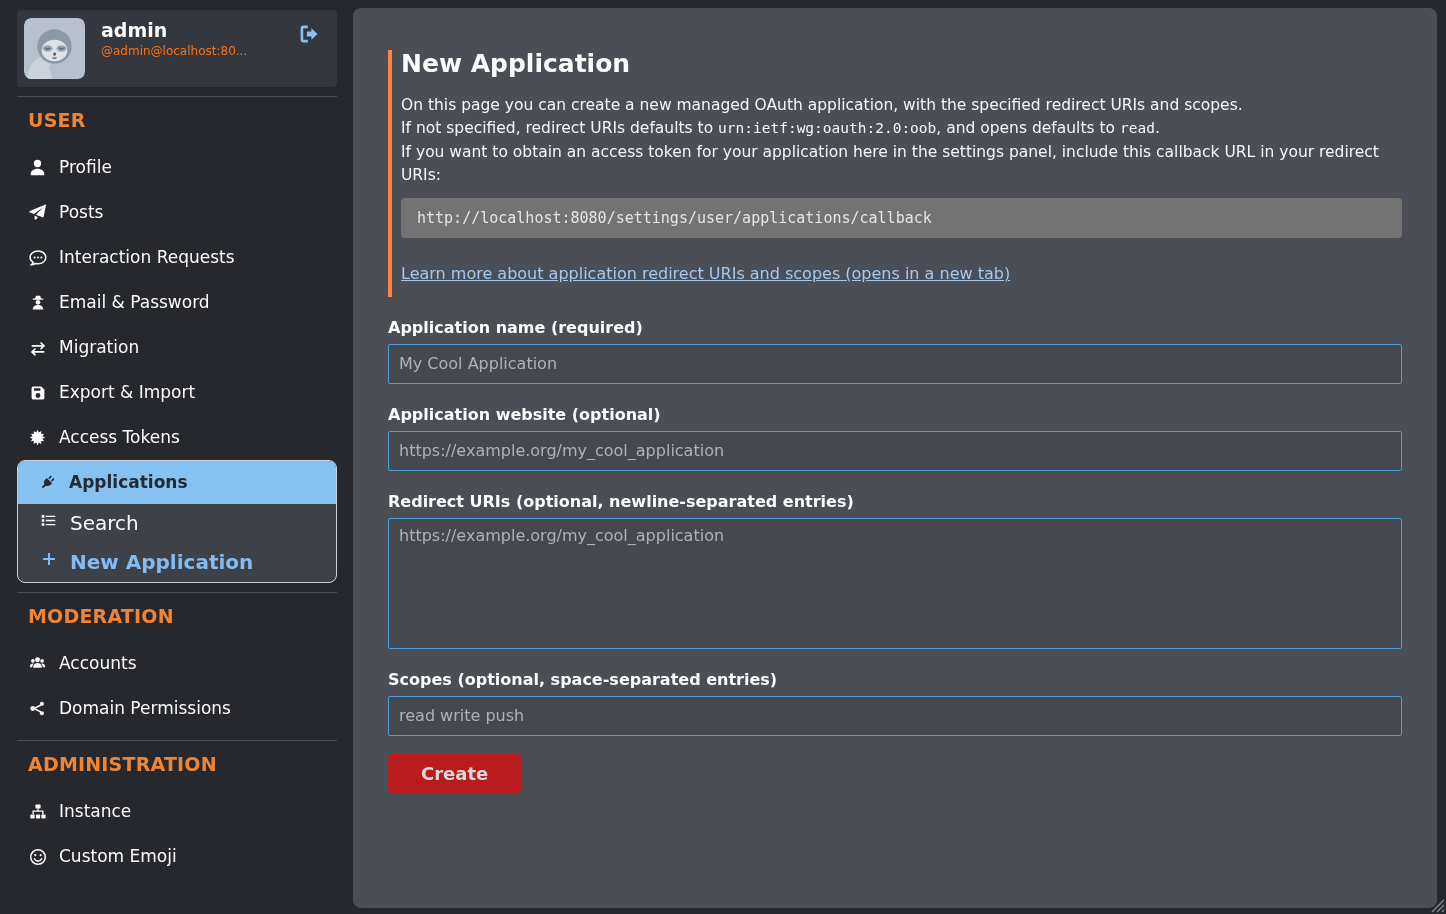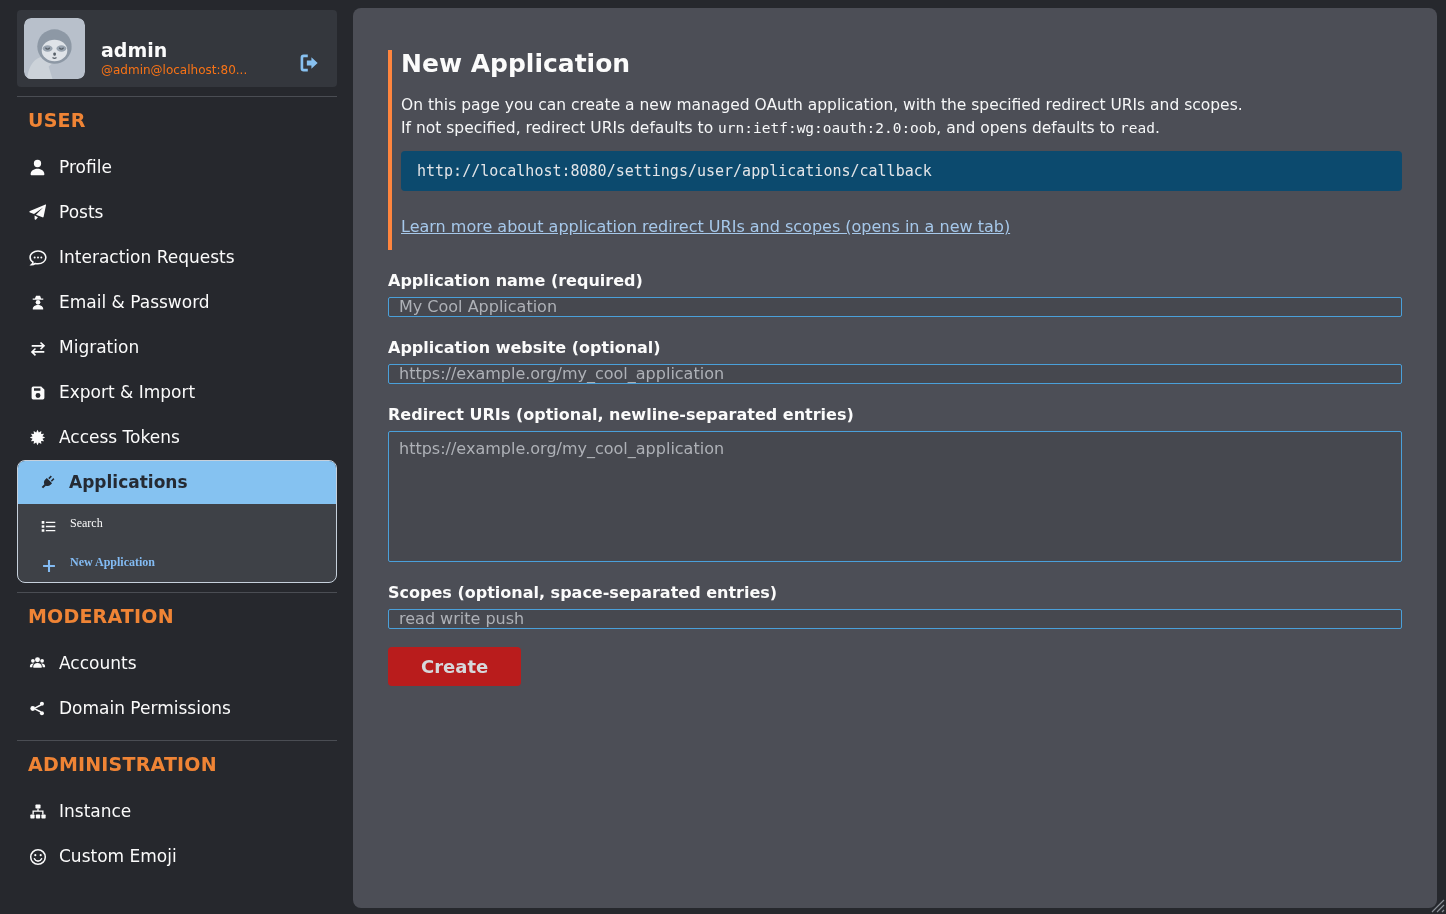--- a/index.html
+++ b/index.html
@@ -14,7 +14,7 @@
   
   .sidebar { position:absolute; left:17px; top:10px; width:320px; }
   .user-card {
-    display:flex; align-items:flex-end; background:#34373d; border-radius:4px;
+    display:flex; align-items:flex-start; background:#34373d; border-radius:4px;
     padding:8px 12px 8px 7px; cursor:pointer;
   }
   .avatar { width:61px; height:61px; border-radius:7px; flex:none; overflow:hidden; }

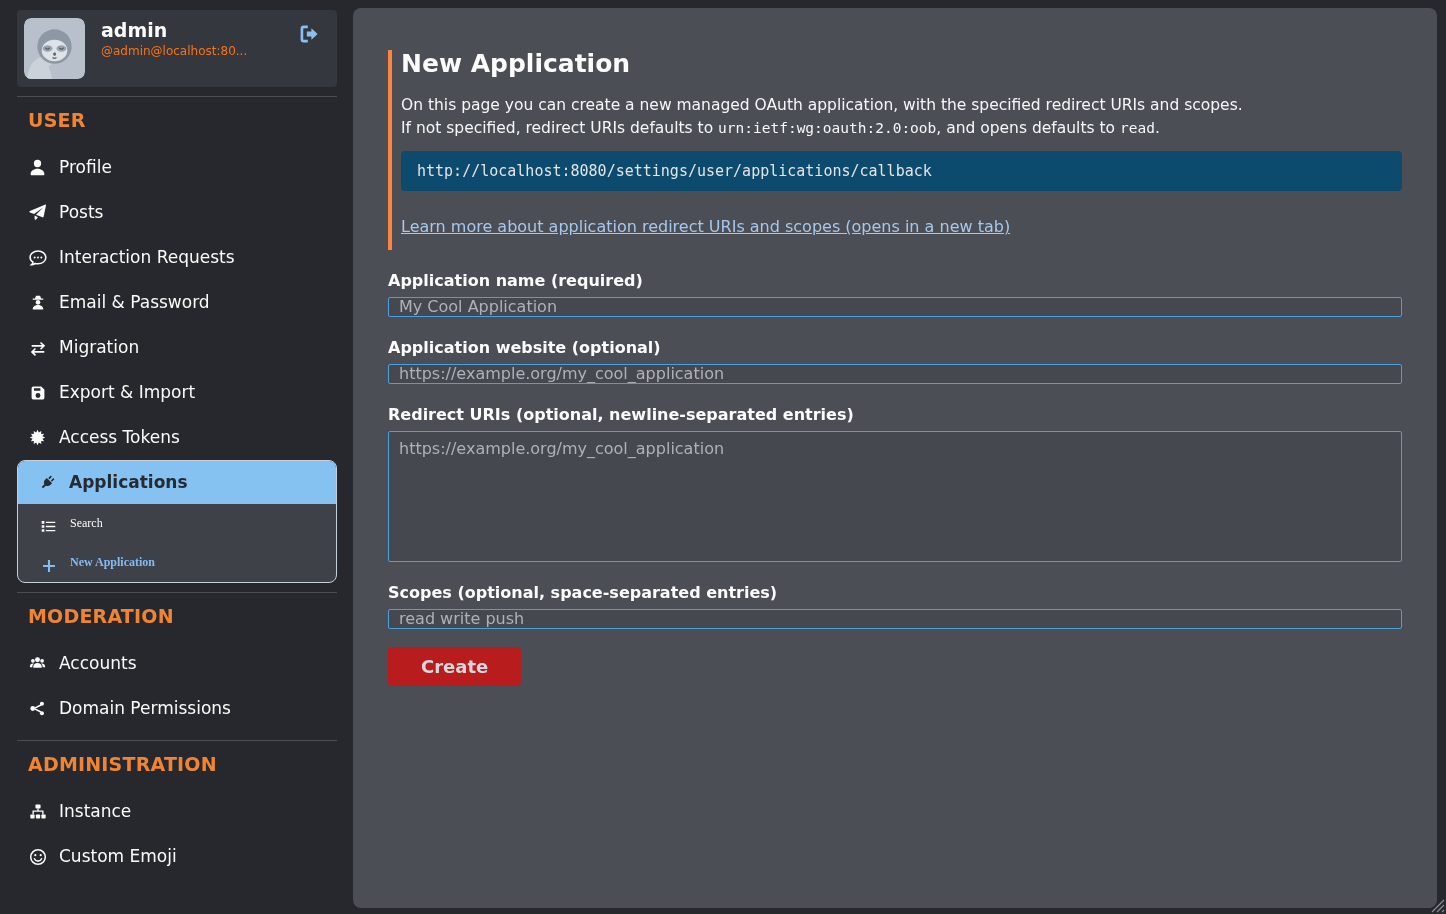--- a/index.html
+++ b/index.html
@@ -271,6 +271,7 @@
     <h1 class="page-title">New Application</h1>
     <p class="desc">On this page you can create a new managed OAuth application, with the specified redirect URIs and scopes.</p>
     <p class="desc"><span>If not specified, redirect URIs defaults to </span><span class="inline-code">urn:ietf:wg:oauth:2.0:oob</span><span>, and opens defaults to </span><span class="inline-code">read</span><span>.</span></p>
+    <p class="desc">If you want to obtain an access token for your application here in the settings panel, include this callback URL in your redirect URIs:</p>
     <div class="code-block">http://localhost:8080/settings/user/applications/callback</div>
     <a class="learn-link">Learn more about application redirect URIs and scopes (opens in a new tab)</a>
   </section>

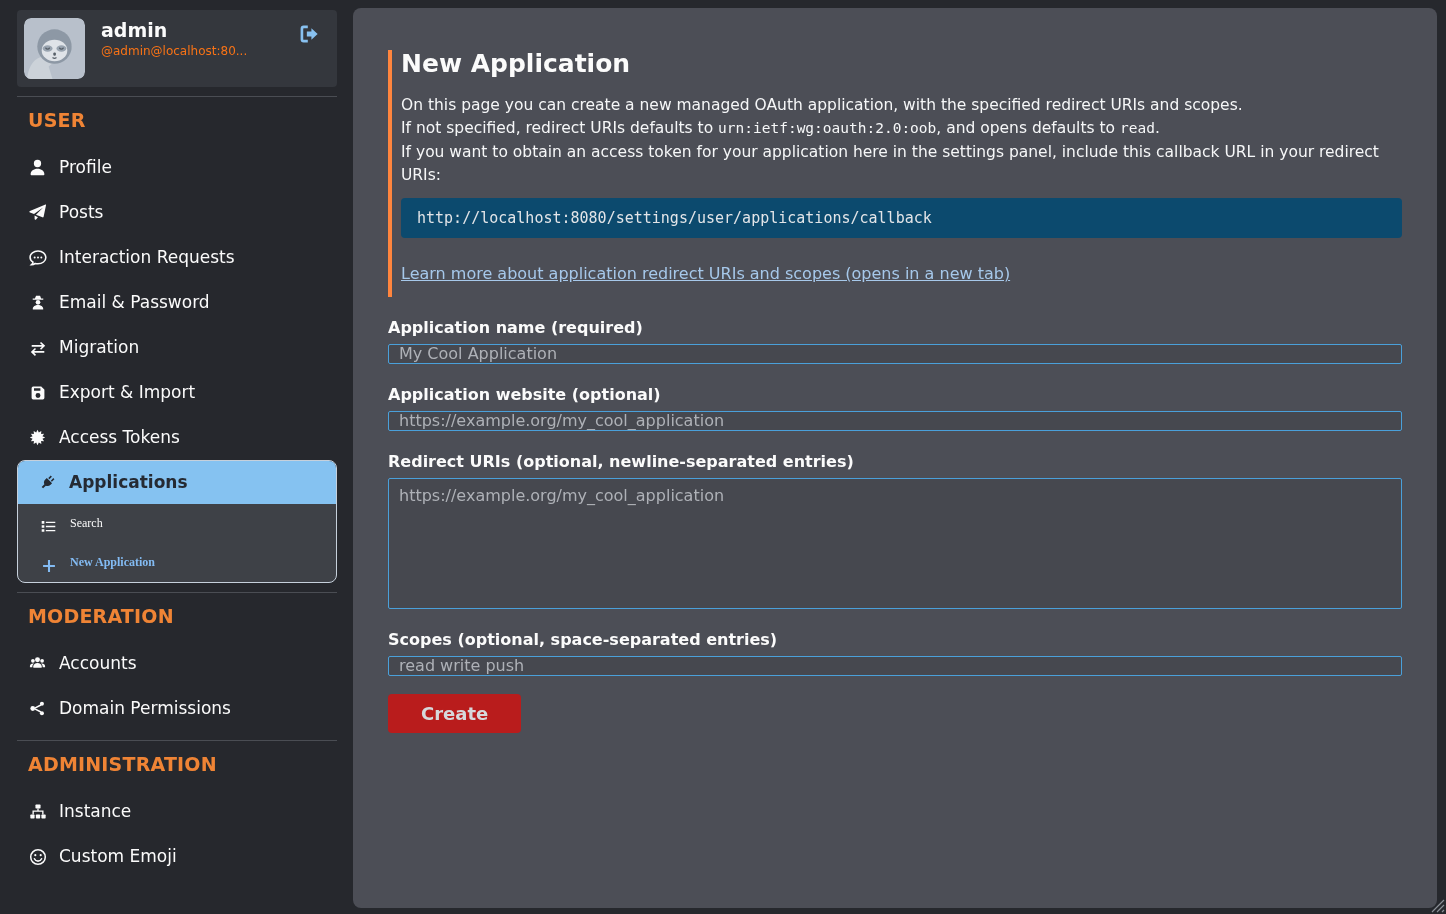--- a/index.html
+++ b/index.html
@@ -44,7 +44,7 @@
   .desc { margin:0; font-size:15.5px; line-height:1.52; color:#f6f7f8; }
   .inline-code { font-family:"DejaVu Sans Mono","Liberation Mono",monospace; font-size:14.5px; }
   .code-block {
-    background:#0c4a6e; border-radius:4px; padding:11px 16px; margin:10px 0 0;
+    background:#737373; border-radius:4px; padding:11px 16px; margin:10px 0 0;
     font-family:"DejaVu Sans Mono","Liberation Mono",monospace; font-size:15px; color:#e3e5e8;
   }
   .learn-link { display:inline-block; margin-top:26px; color:#a6c8ea; font-size:16px; text-decoration:underline; cursor:pointer; }

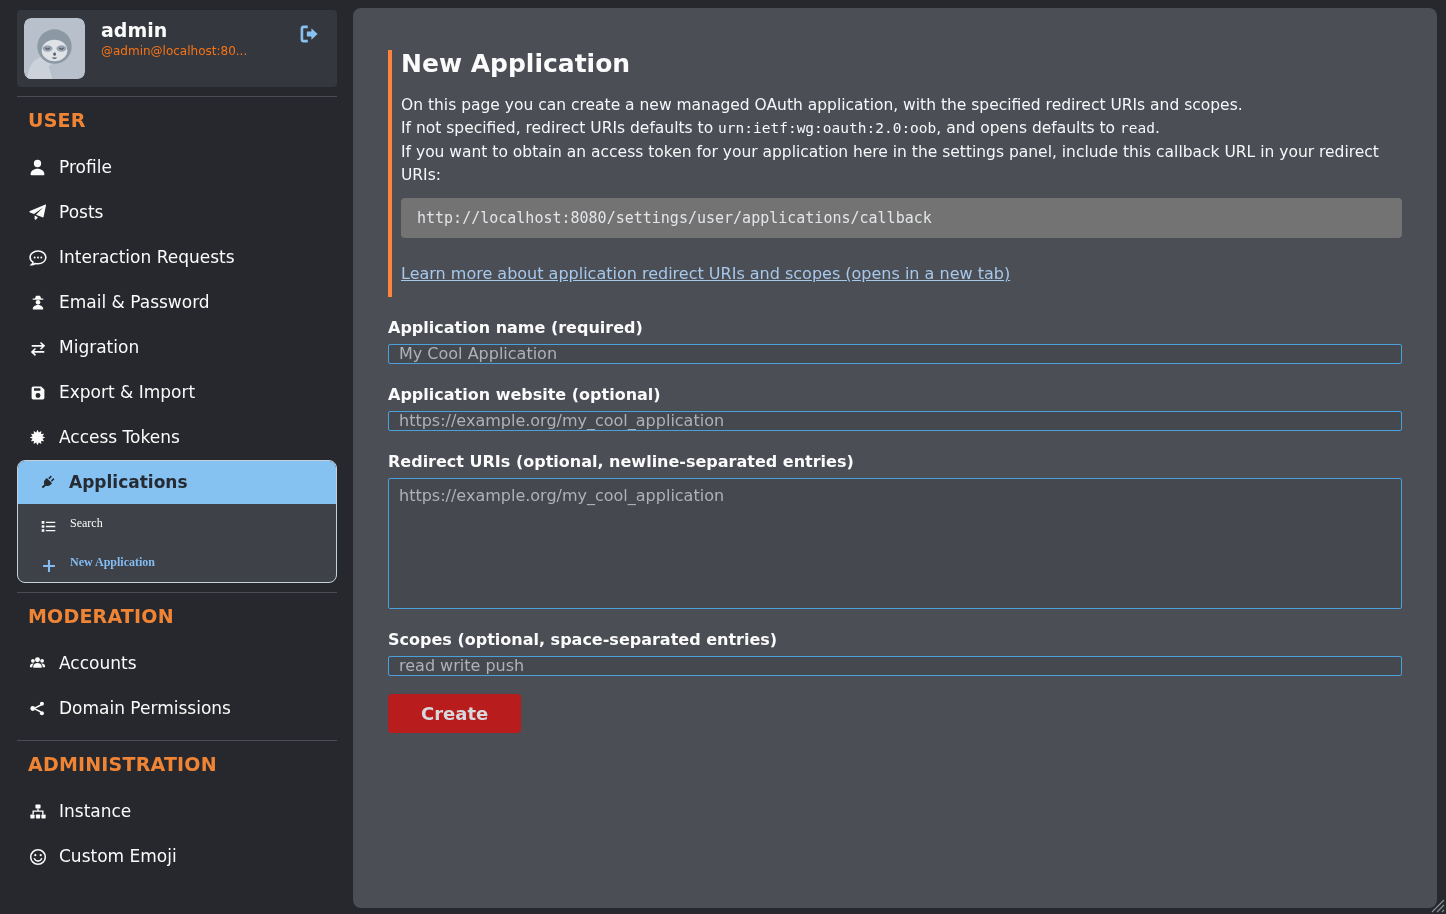--- a/index.html
+++ b/index.html
@@ -53,7 +53,7 @@
     display:block; width:100%; background:#46484f; border:1px solid #4aa0da;
     border-radius:2px; color:#e8eaec; font-size:16px; font-family:inherit; padding:7px 10px;
   }
-  .text-input { height:20px; }
+  .text-input { height:40px; }
   .text-area { height:131px; resize:none; }
   ::placeholder { color:#aeb1b7; opacity:1; }
   .create-btn {

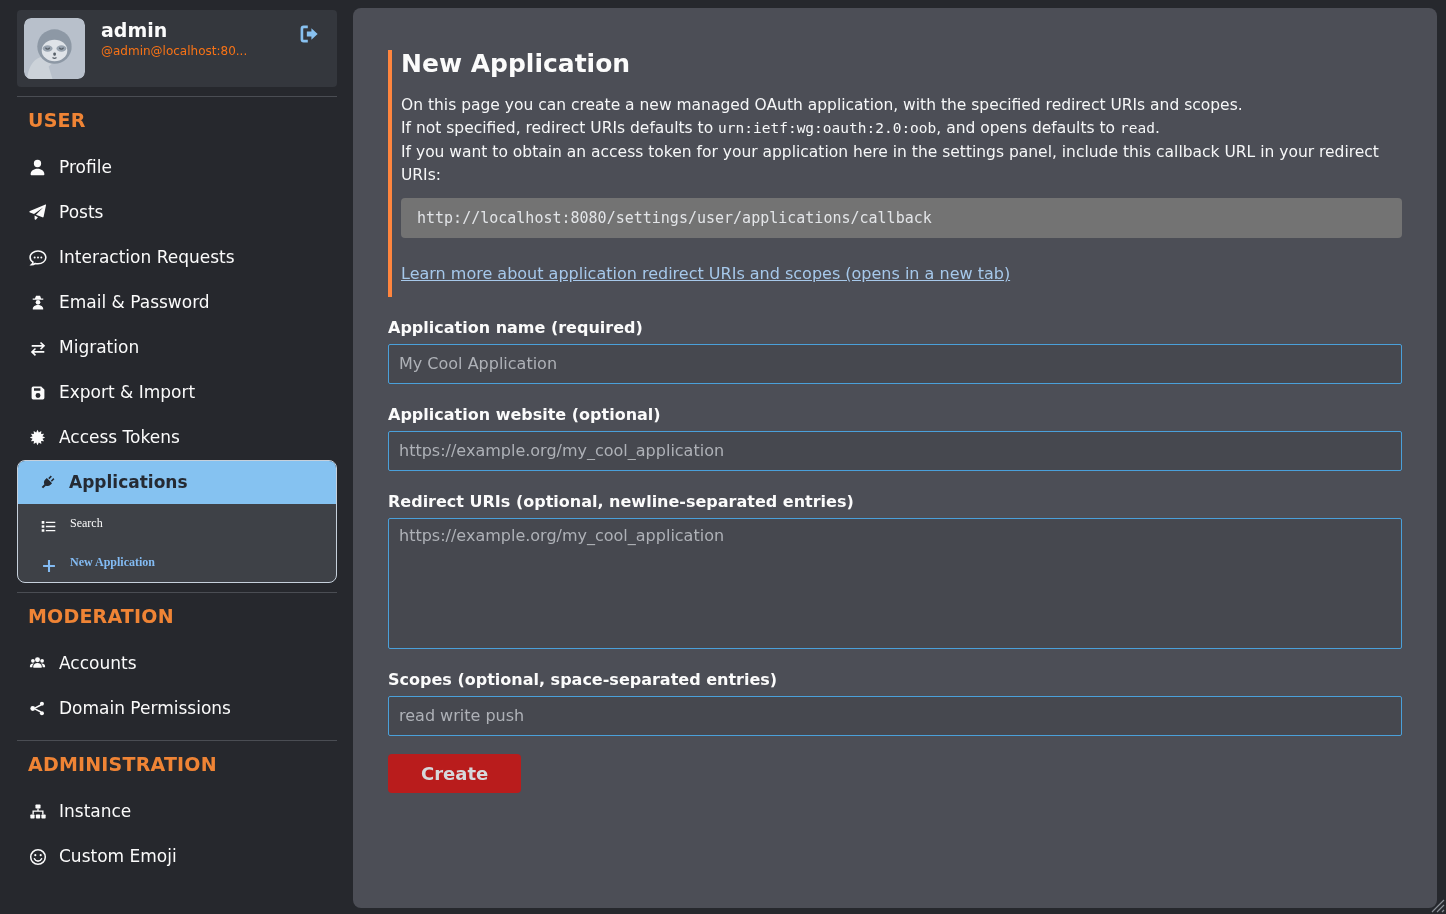--- a/index.html
+++ b/index.html
@@ -31,7 +31,7 @@
   .icon { width:19px; display:flex; justify-content:center; align-items:center; margin-right:12px; flex:none; }
   .app-block { border:1px solid #c6d0db; border-radius:8px; margin:0 0 3px; overflow:hidden; background:#3e4147; }
   .app-block .nav-item.selected { background:#85c2f1; color:#252a33; font-weight:bold; border-radius:0; padding:10px 20px; }
-  .sub-item { display:flex; align-items:flex-end; padding:8px 11px 8px 21px; font-size:12px; line-height:23px; cursor:pointer;font-family:Liberation Serif, serif; }
+  .sub-item { display:flex; align-items:flex-start; padding:8px 11px 8px 21px; font-size:20px; line-height:23px; cursor:pointer; }
   .sub-new { color:#83bbf3; font-weight:bold; }
 
   

